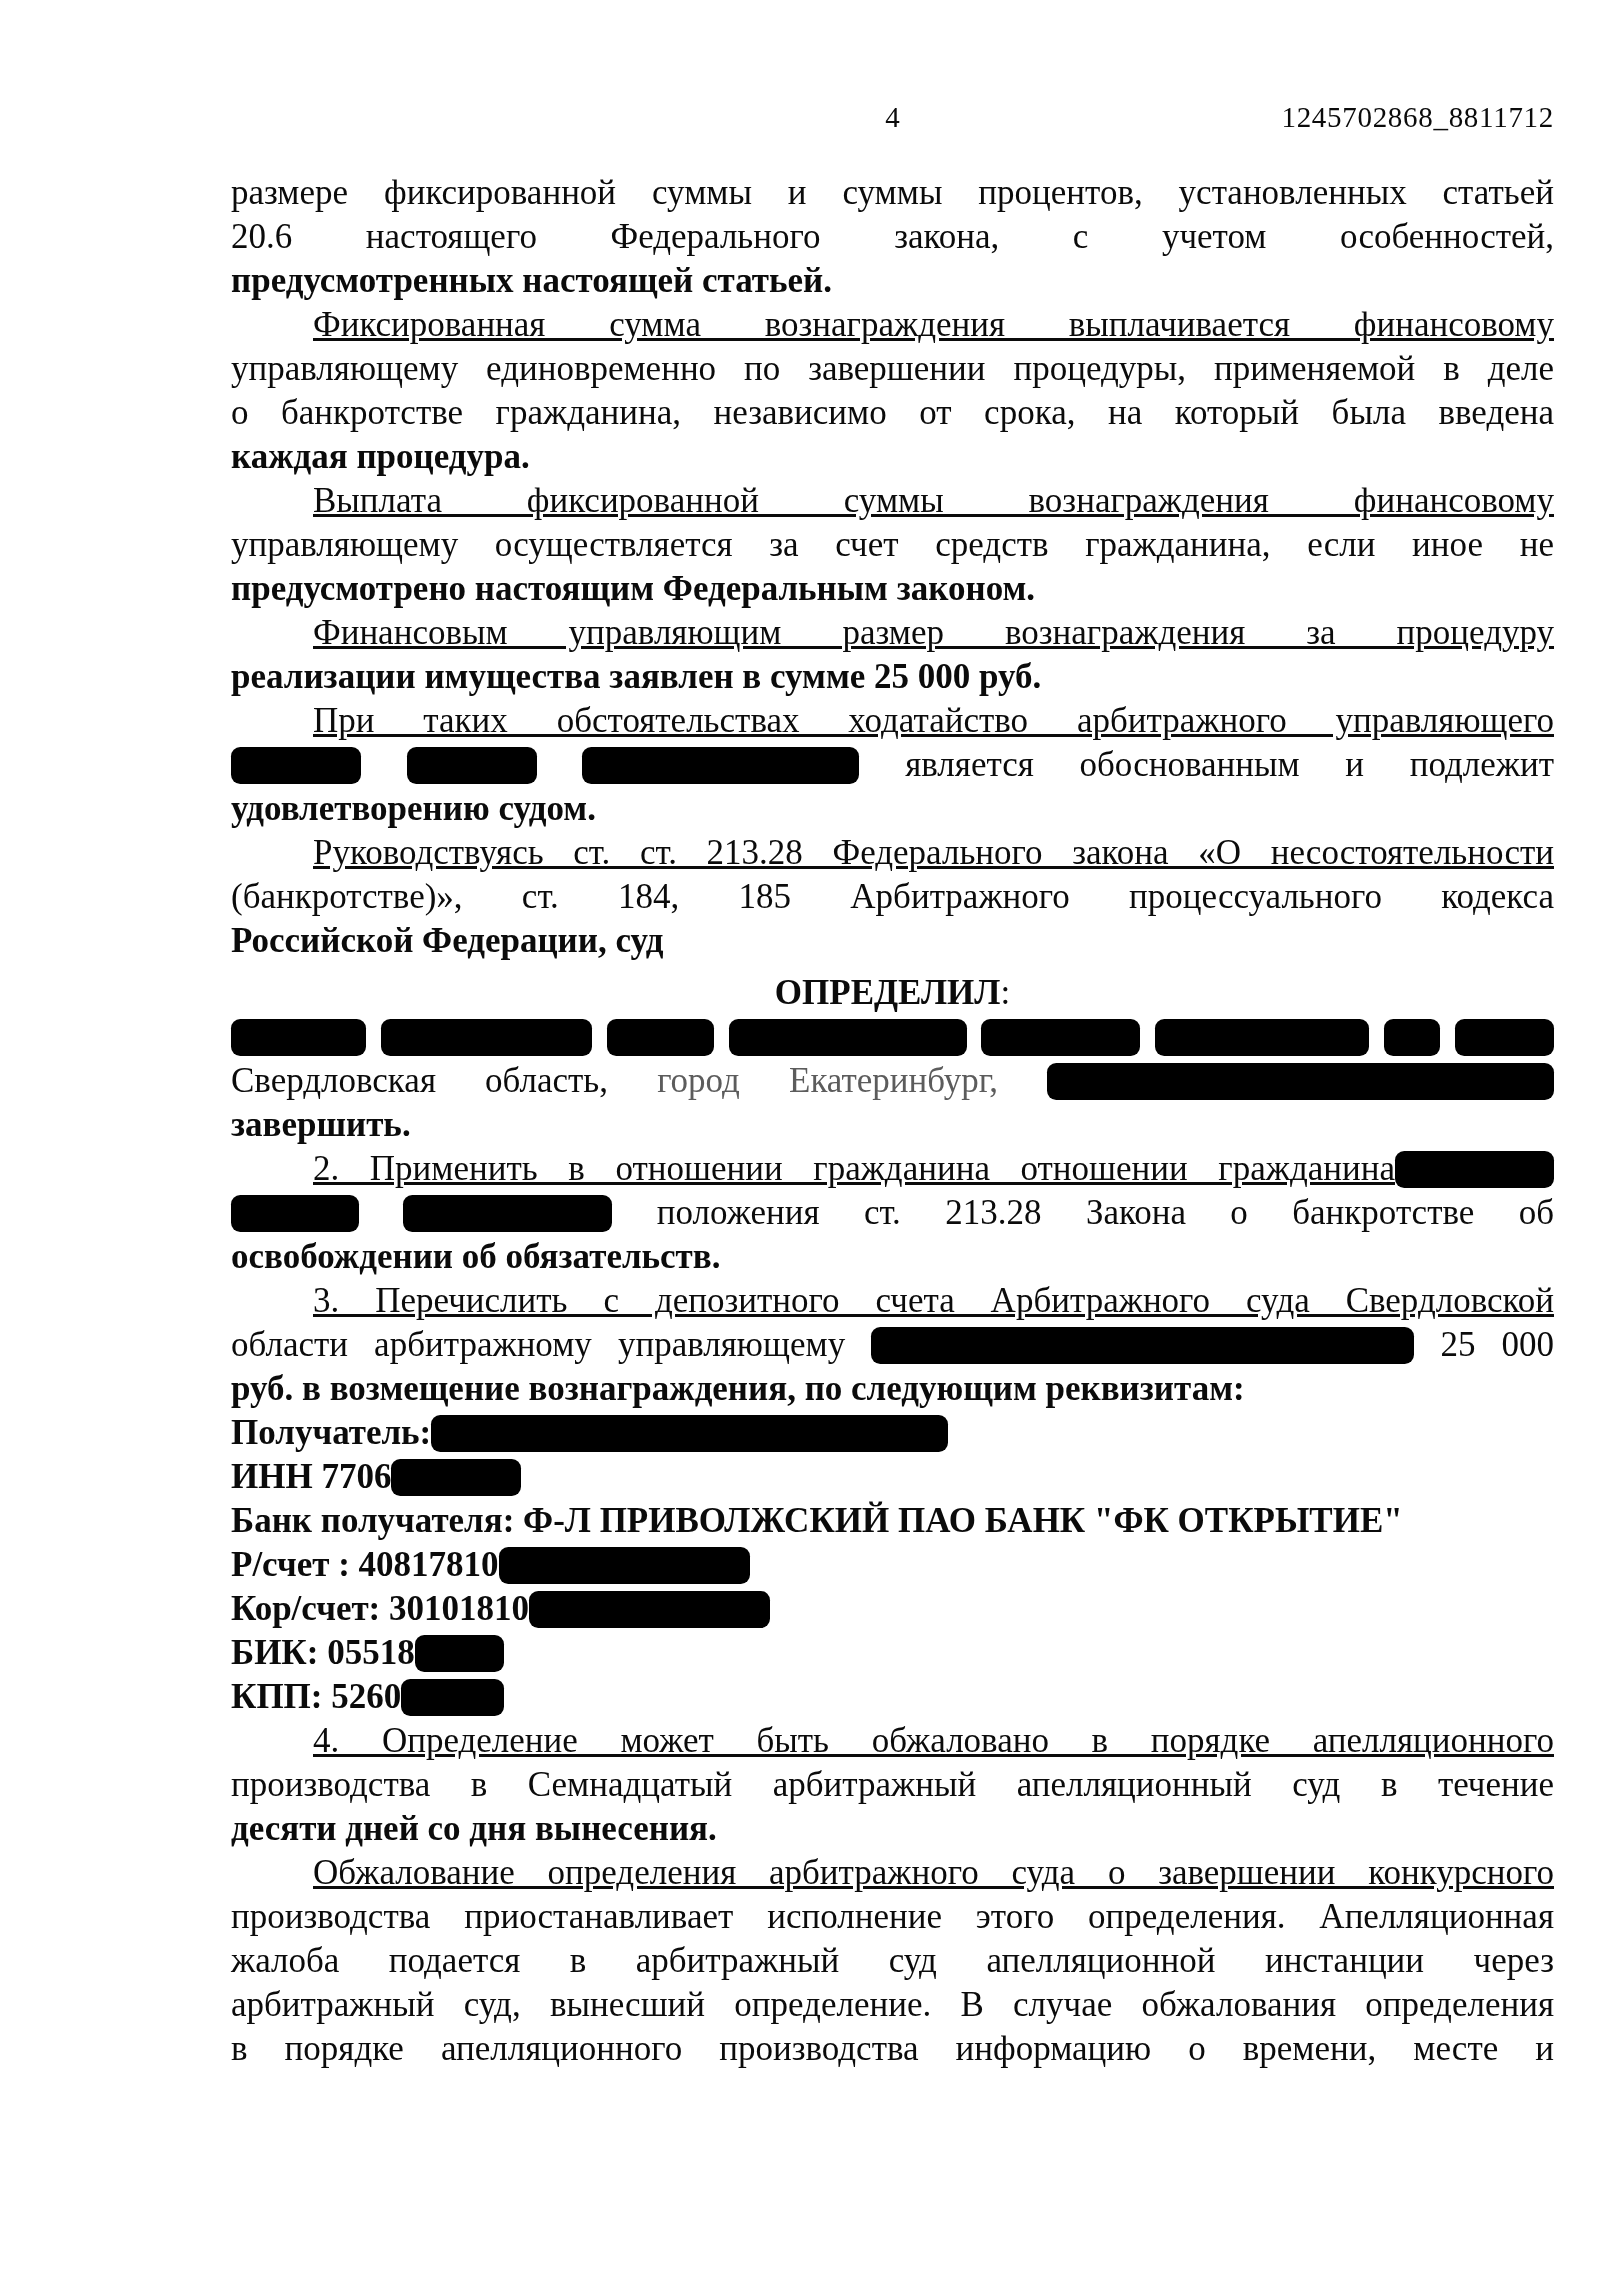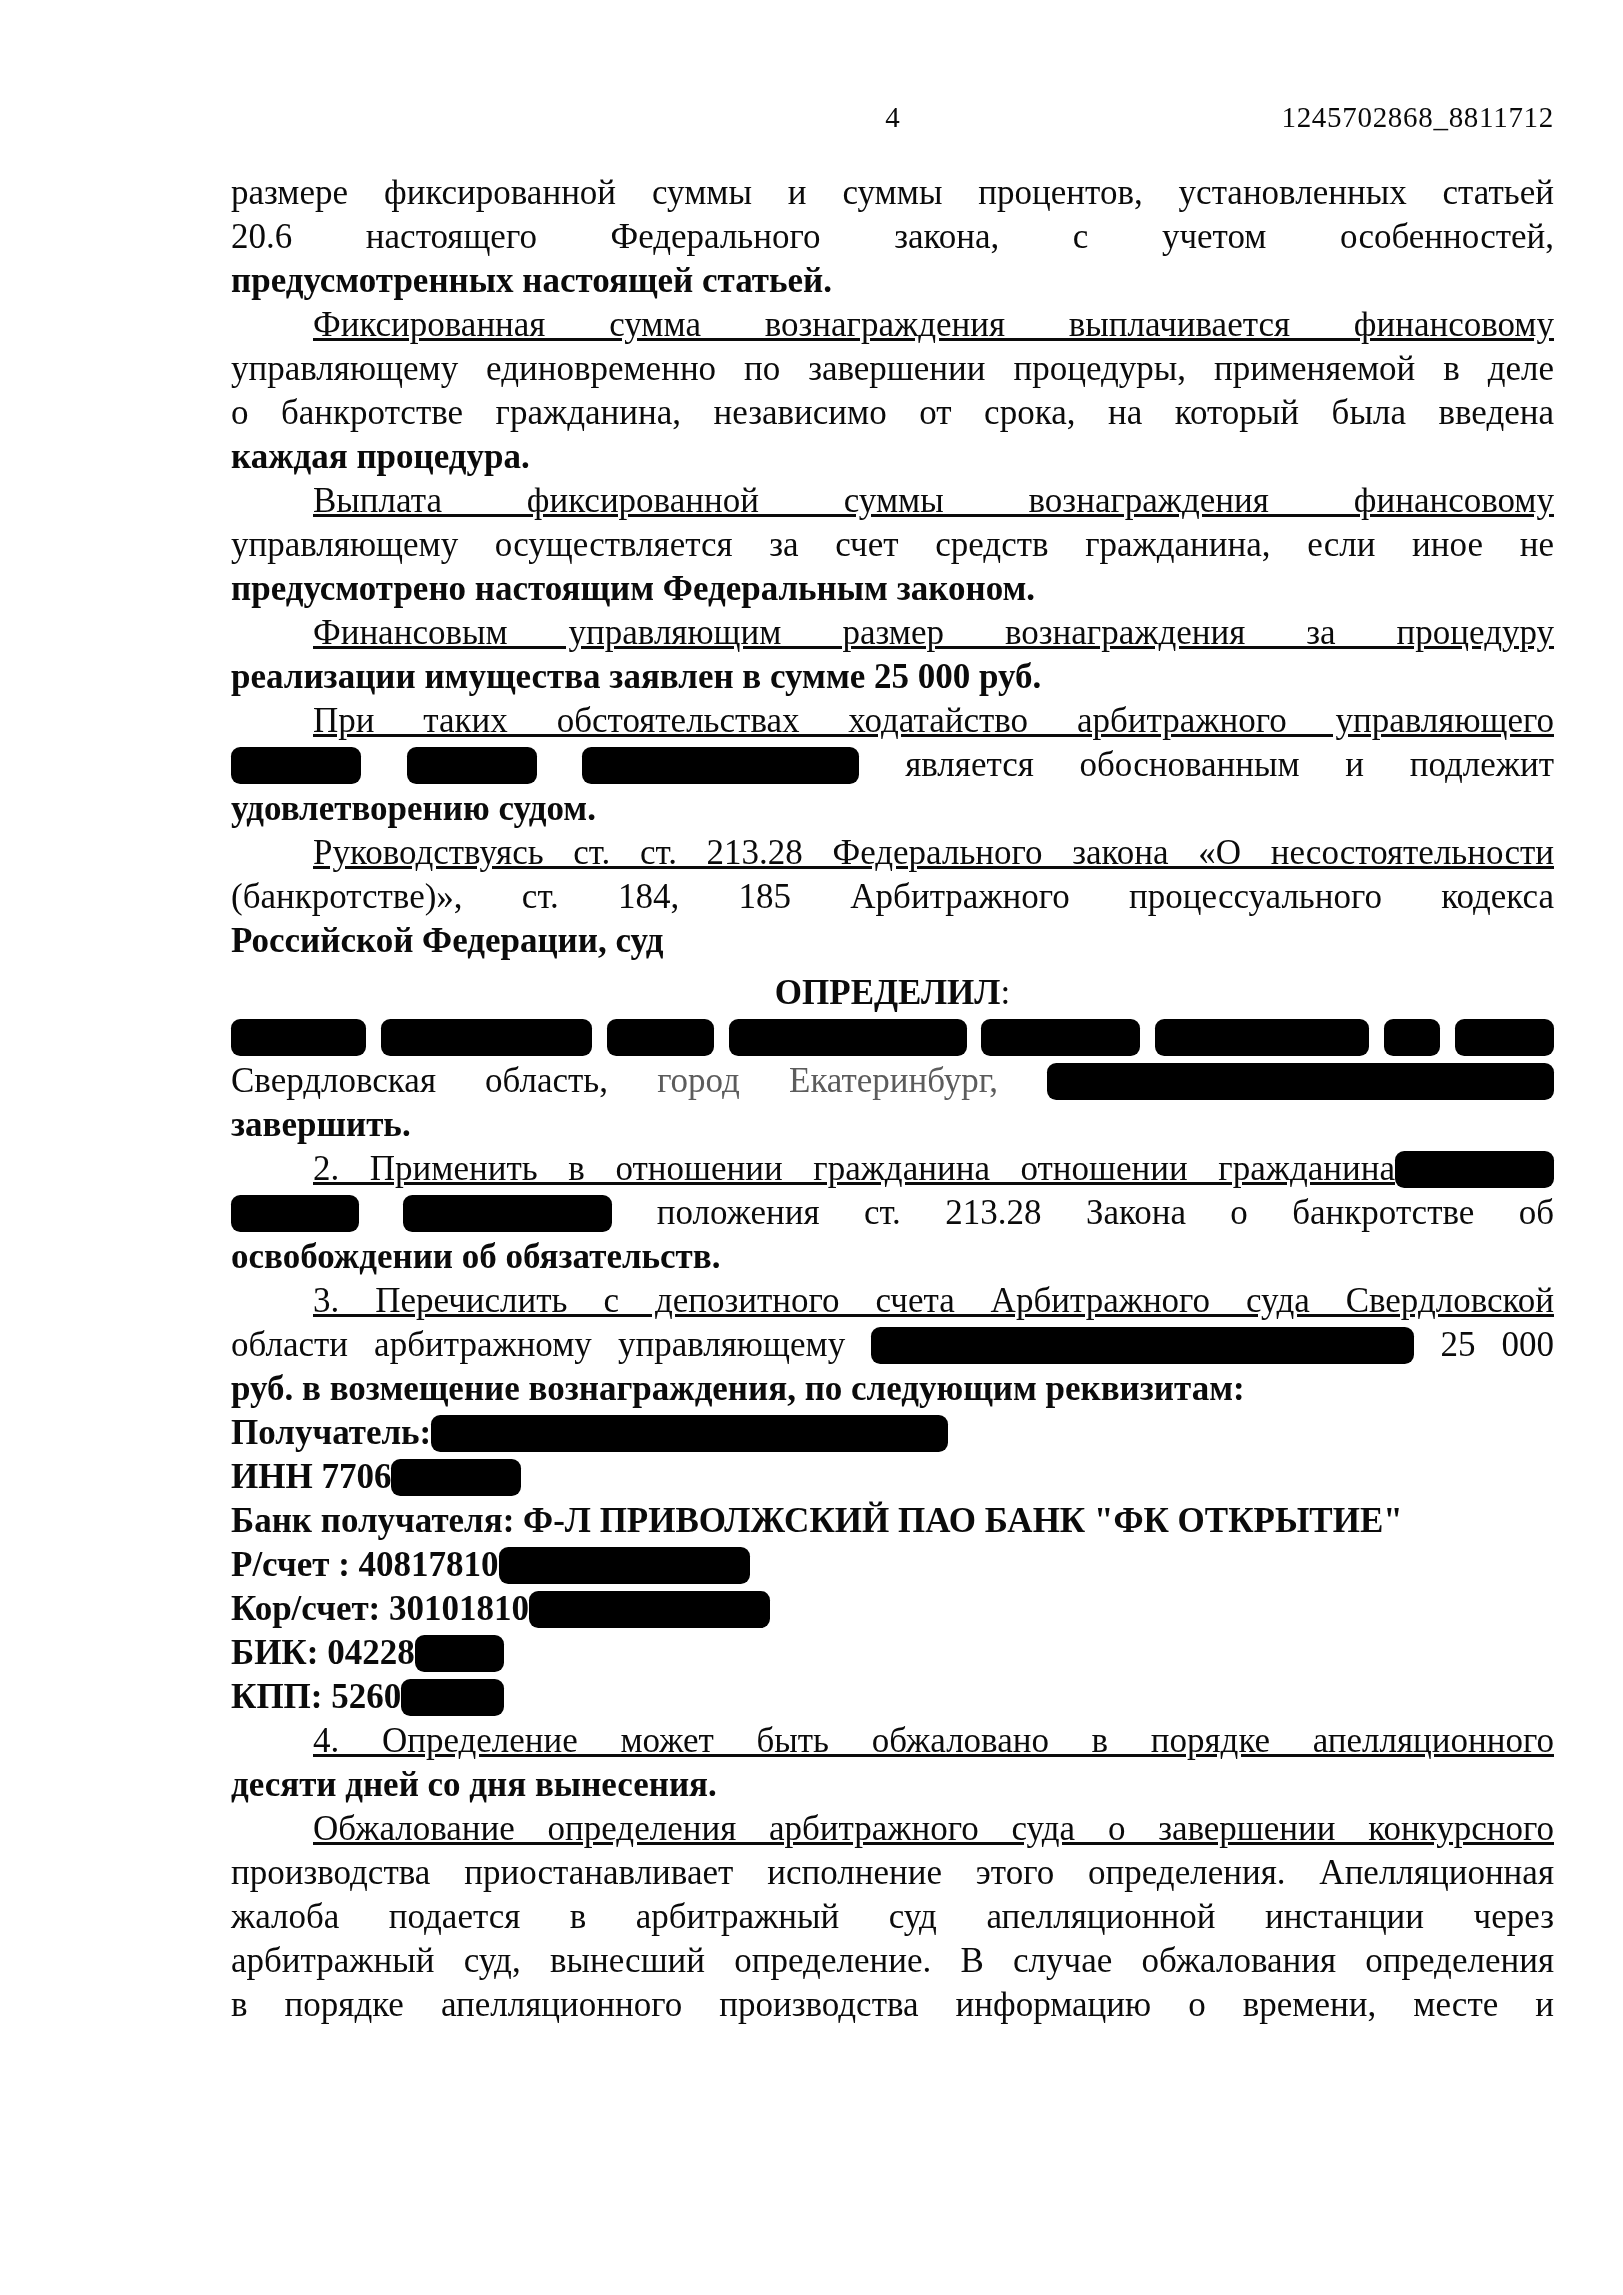--- a/index.html
+++ b/index.html
@@ -96,7 +96,7 @@
       <div class="line l"><span>Банк получателя: Ф-Л ПРИВОЛЖСКИЙ ПАО БАНК "ФК ОТКРЫТИЕ"</span></div>
       <div class="line l"><span>Р/счет : 40817810</span><span class="redact" style="width: 251px;"></span></div>
       <div class="line l"><span>Кор/счет: 30101810</span><span class="redact" style="width: 241px;"></span></div>
-      <div class="line l"><span>БИК: 04228</span><span class="redact" style="width: 89px;"></span></div>
+      <div class="line l"><span>БИК: 05518</span><span class="redact" style="width: 89px;"></span></div>
       <div class="line l"><span>КПП: 5260</span><span class="redact" style="width: 103px;"></span></div>
       <div class="line j indent"><span>4. Определение может быть обжаловано в порядке апелляционного</span></div>
       <div class="line l"><span>десяти  дней со дня вынесения.</span></div>

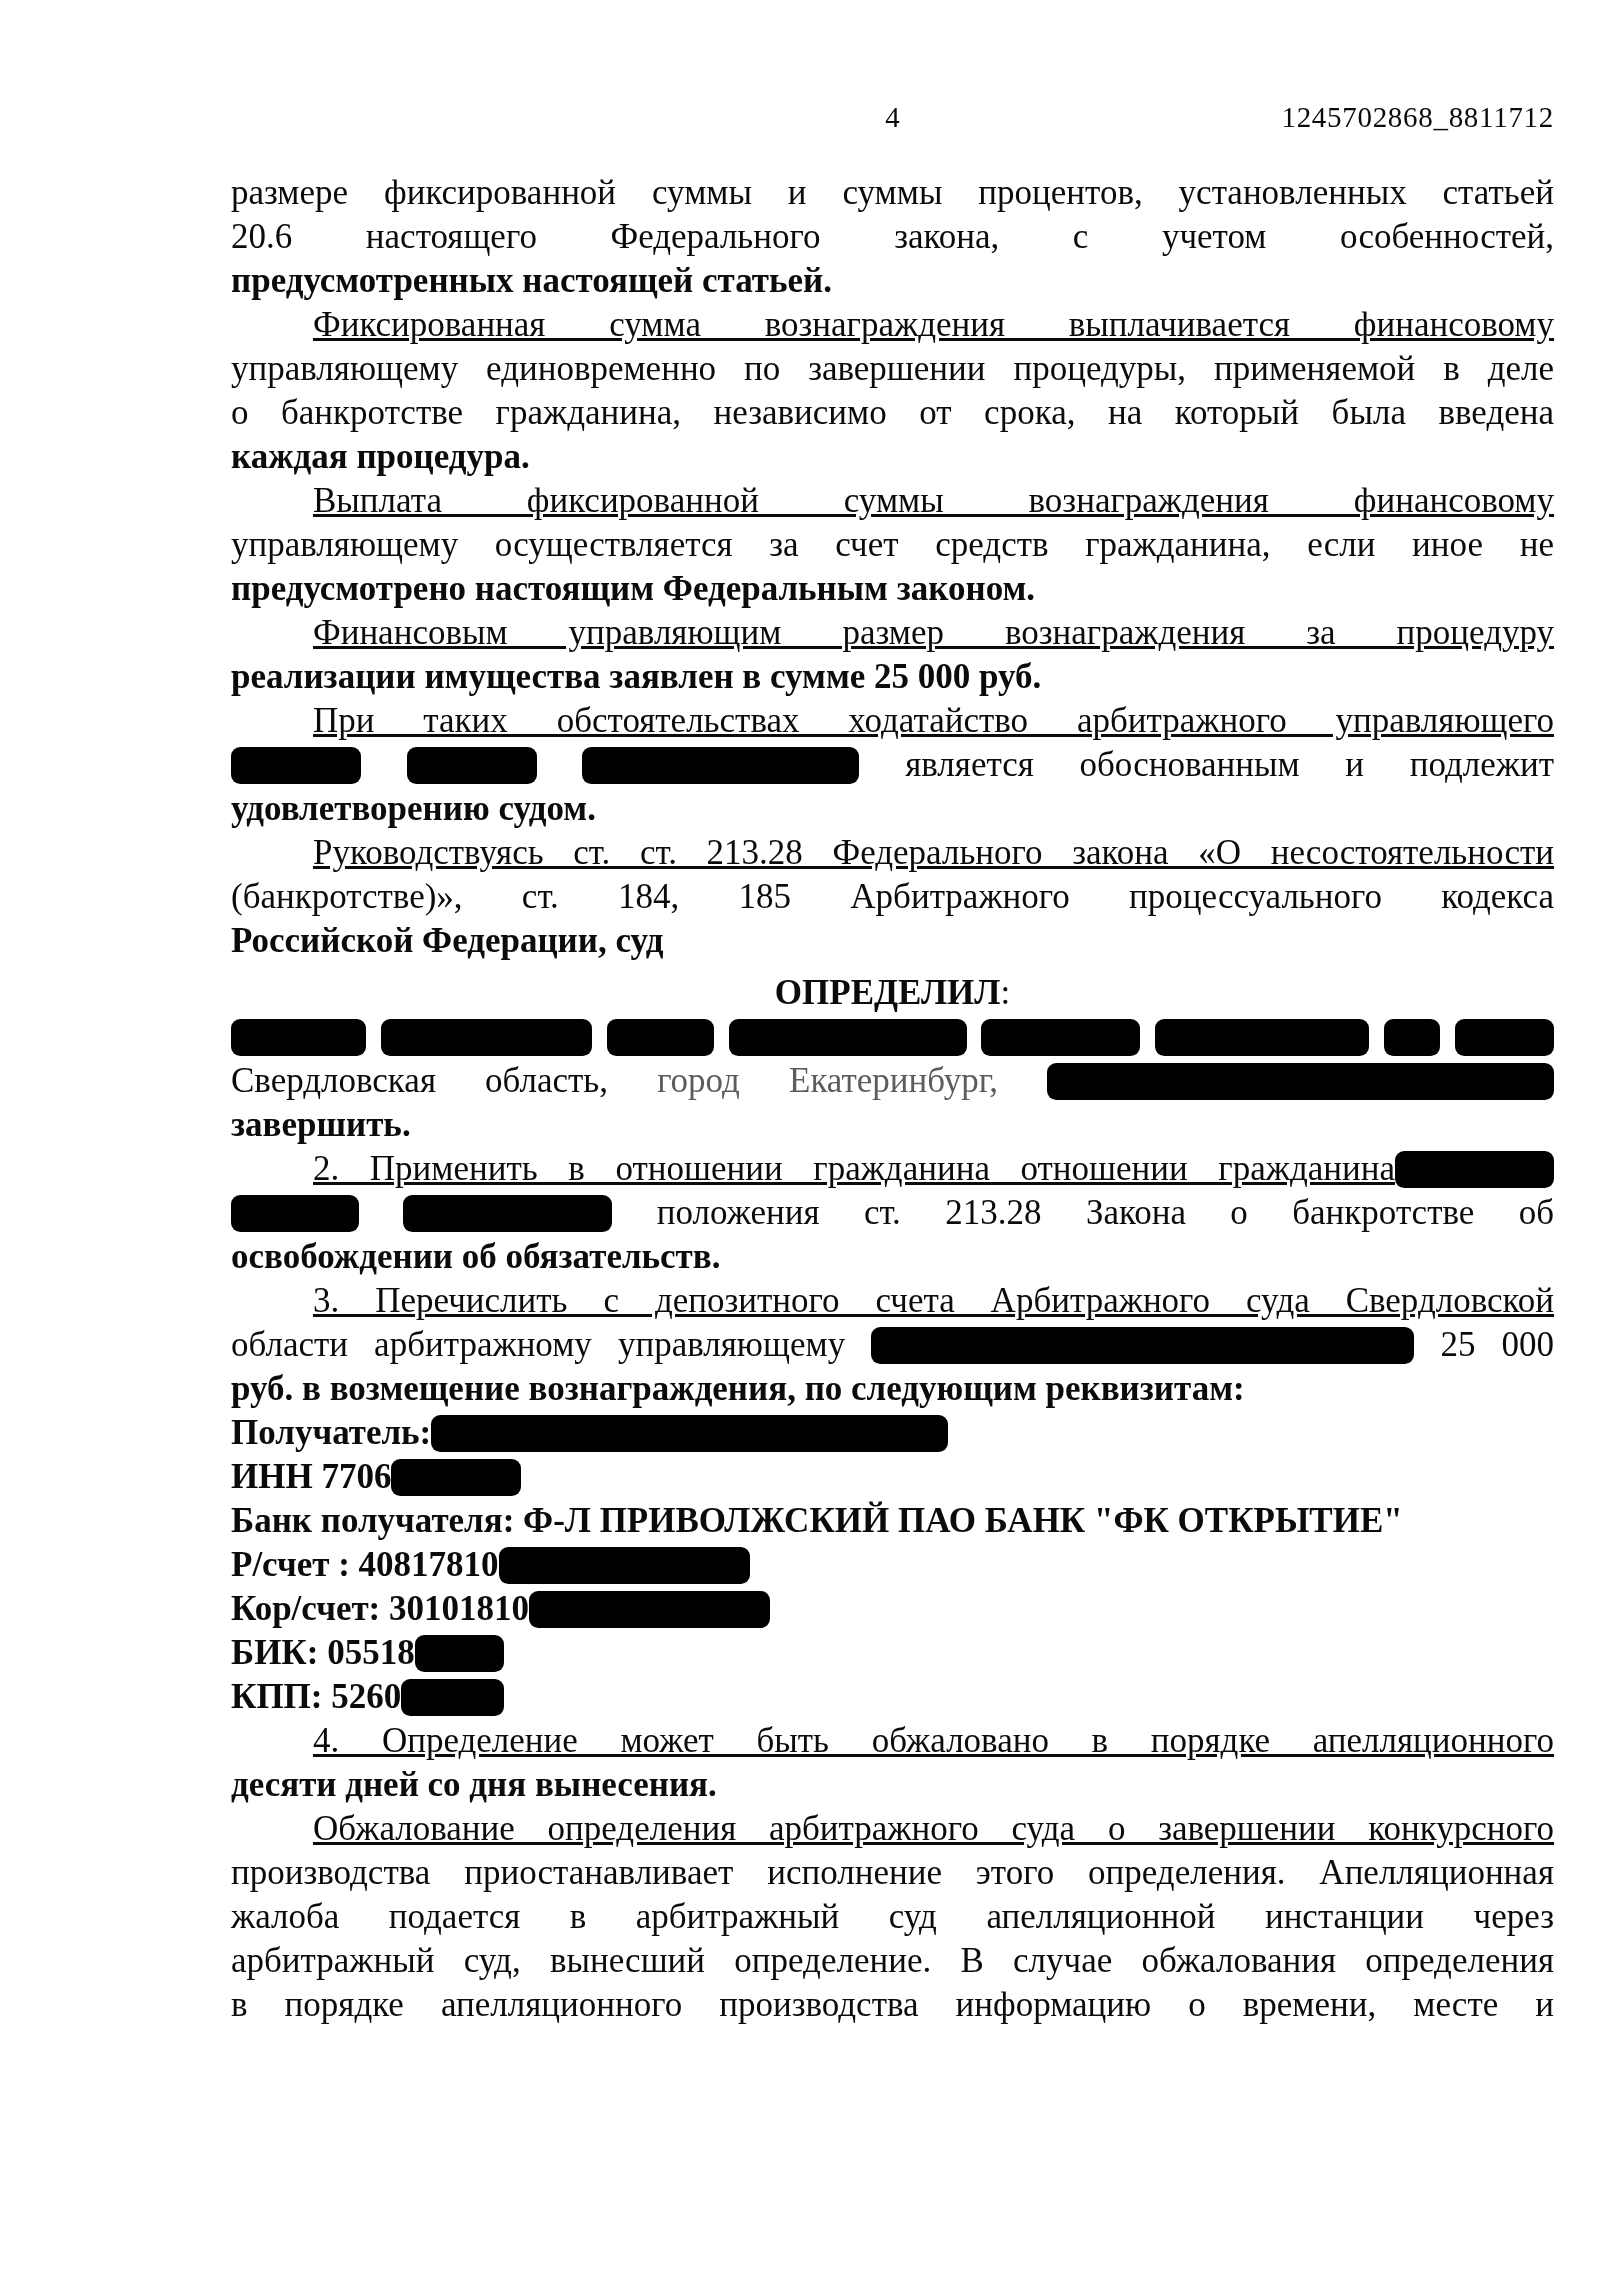--- a/index.html
+++ b/index.html
@@ -99,6 +99,7 @@
       <div class="line l"><span>БИК: 05518</span><span class="redact" style="width: 89px;"></span></div>
       <div class="line l"><span>КПП: 5260</span><span class="redact" style="width: 103px;"></span></div>
       <div class="line j indent"><span>4. Определение может быть обжаловано в порядке апелляционного</span></div>
+      <div class="line j"><span>производства в Семнадцатый арбитражный апелляционный суд в течение</span></div>
       <div class="line l"><span>десяти  дней со дня вынесения.</span></div>
       <div class="line j indent"><span>Обжалование определения арбитражного суда о завершении конкурсного</span></div>
       <div class="line j"><span>производства приостанавливает исполнение этого определения. Апелляционная</span></div>

